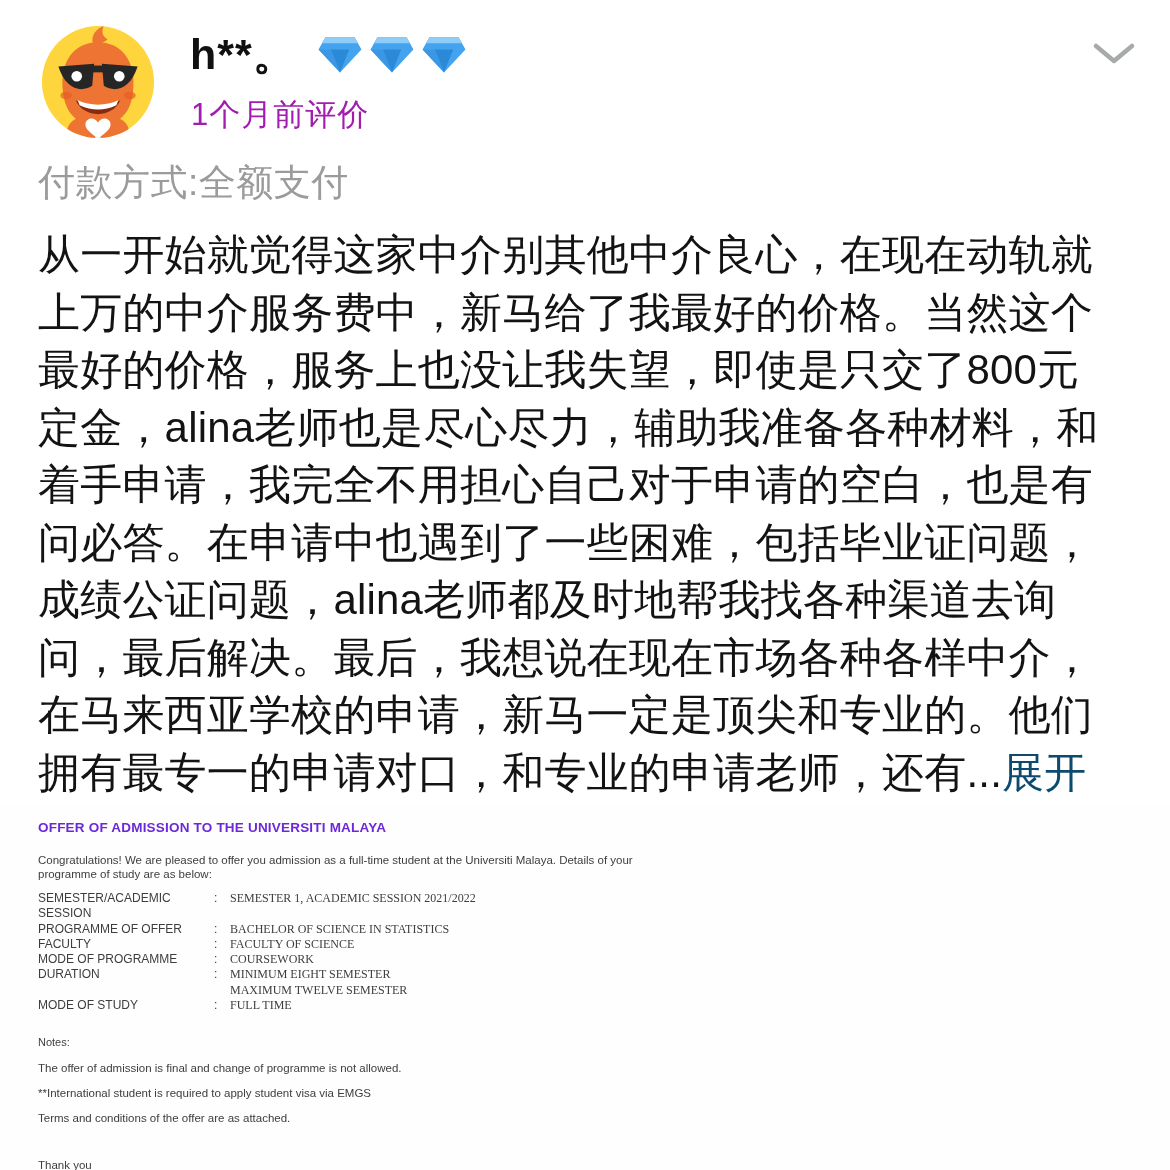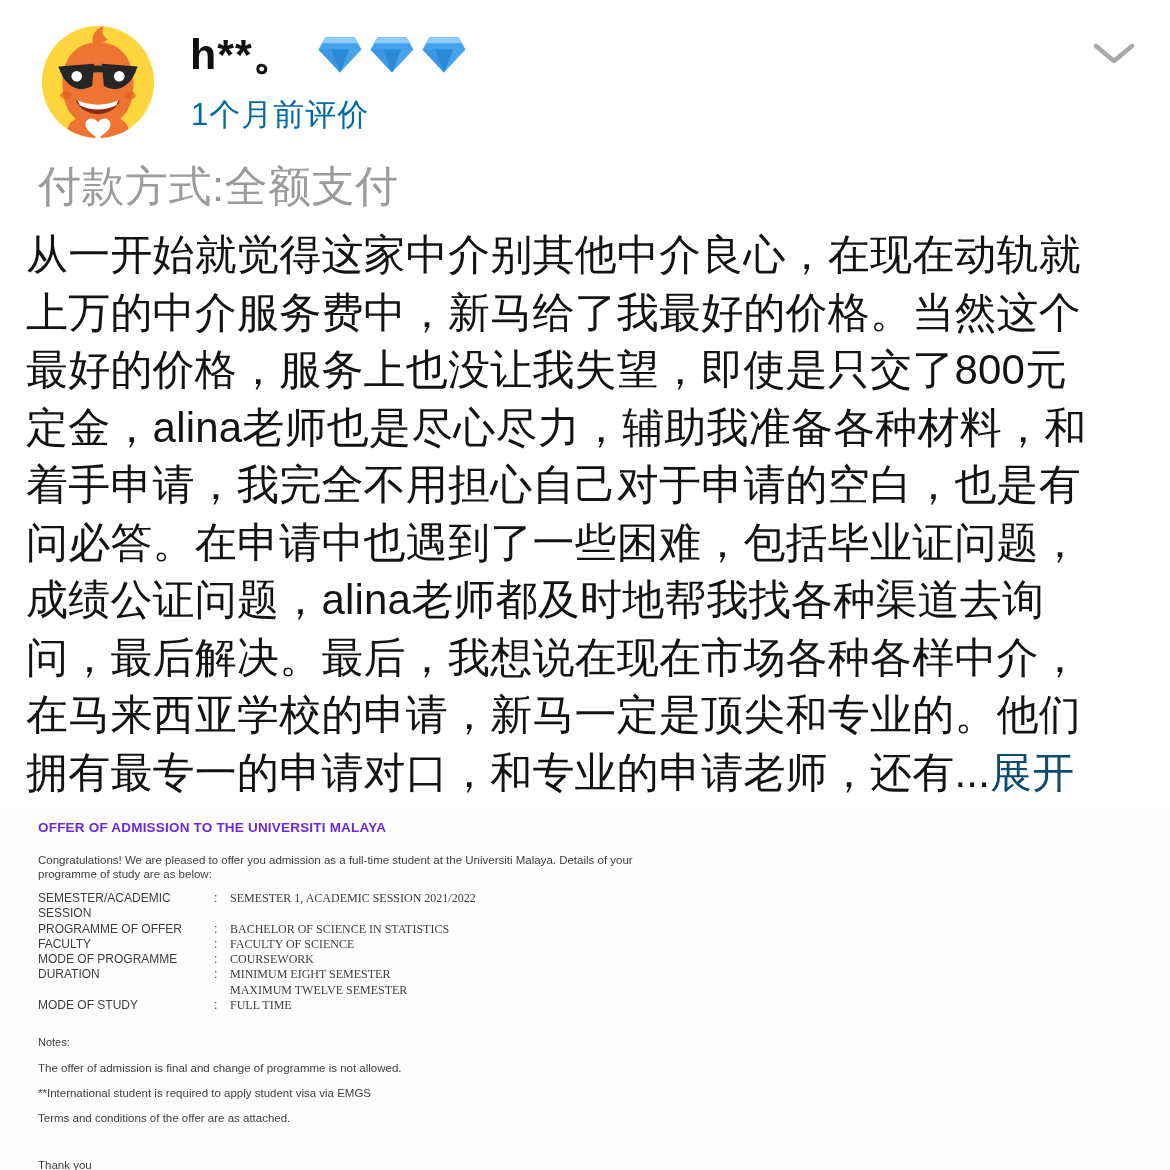--- a/index.html
+++ b/index.html
@@ -29,7 +29,7 @@
 
   .review-time {
     position: absolute; left: 191px; top: 94px;
-    font-size: 31px; color: #0369a1; letter-spacing: 1px;
+    font-size: 31px; color: #a21caf; letter-spacing: 1px;
   }
 
   .collapse-button {

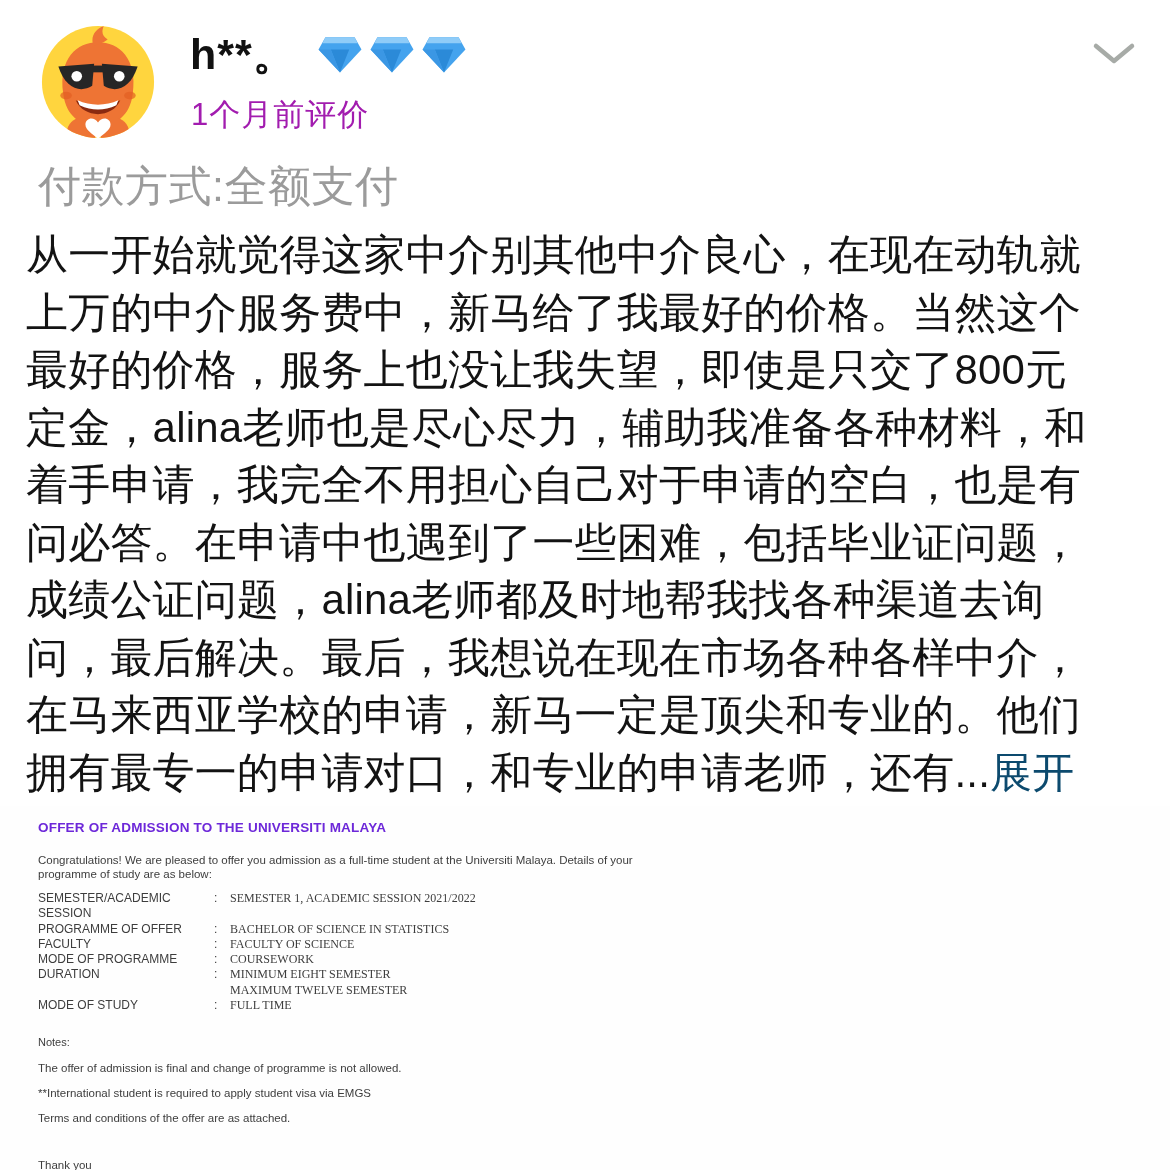--- a/index.html
+++ b/index.html
@@ -41,7 +41,7 @@
   
   .payment-label {
     position: absolute; left: 38px; top: 158px;
-    font-size: 43px; color: #9b9b9b; letter-spacing: 0.5px;
+    font-size: 37px; color: #9b9b9b; letter-spacing: 0.5px;
   }
 
   

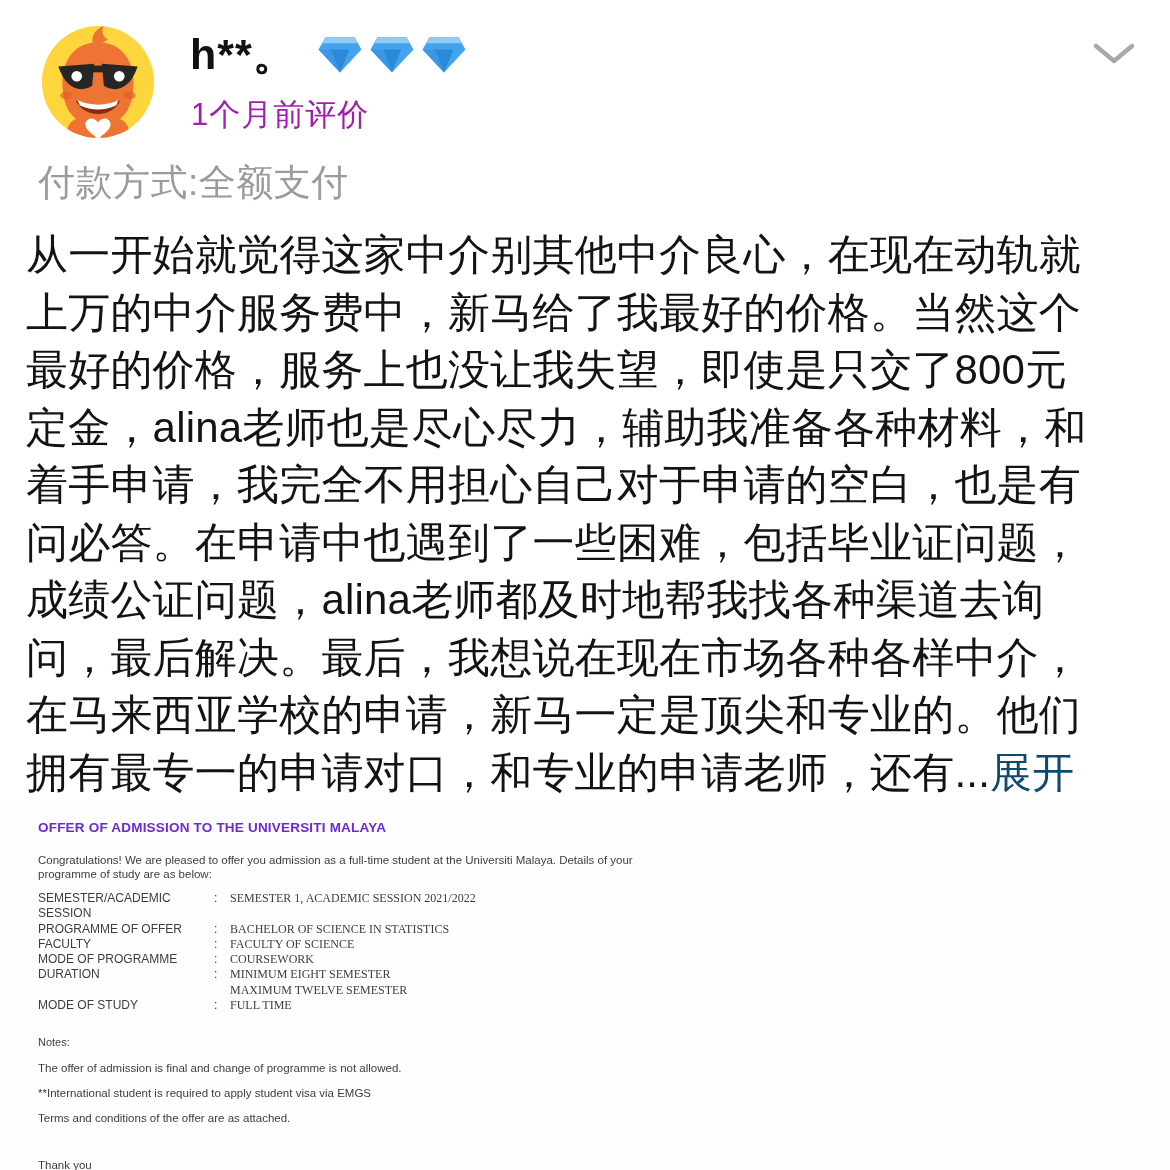--- a/index.html
+++ b/index.html
@@ -46,7 +46,7 @@
 
   
   .review-text {
-    position: absolute; left: 26px; top: 226px; width: 1125px;
+    position: absolute; left: 38px; top: 226px; width: 1125px;
     font-size: 42px; line-height: 57.5px; color: #131313;
     letter-spacing: 0.2px;
   }

